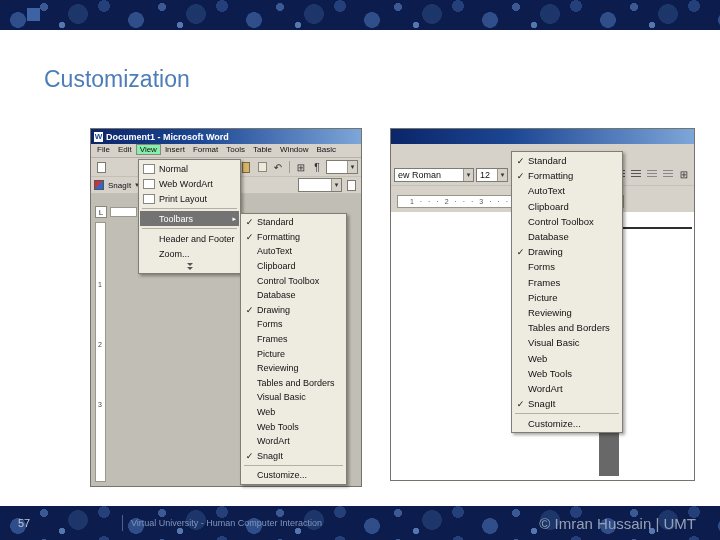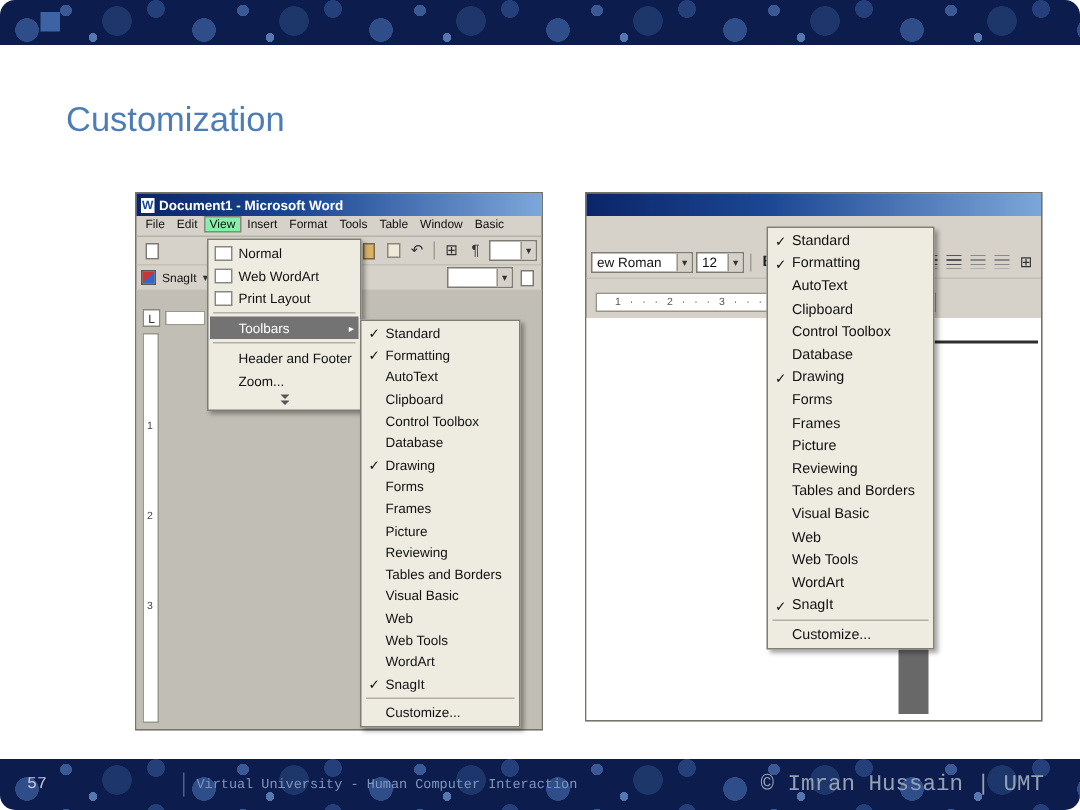--- a/index.html
+++ b/index.html
@@ -6,7 +6,7 @@
   html,body { width:720px; height:540px; }
   body { font-family:"Liberation Sans", sans-serif; }
 
-  .slide { position:relative; width:720px; height:540px; background:#ffffff; overflow:hidden;border-radius:10px; }
+  .slide { position:relative; width:720px; height:540px; background:#ffffff; overflow:hidden; }
 
   
   .banner {

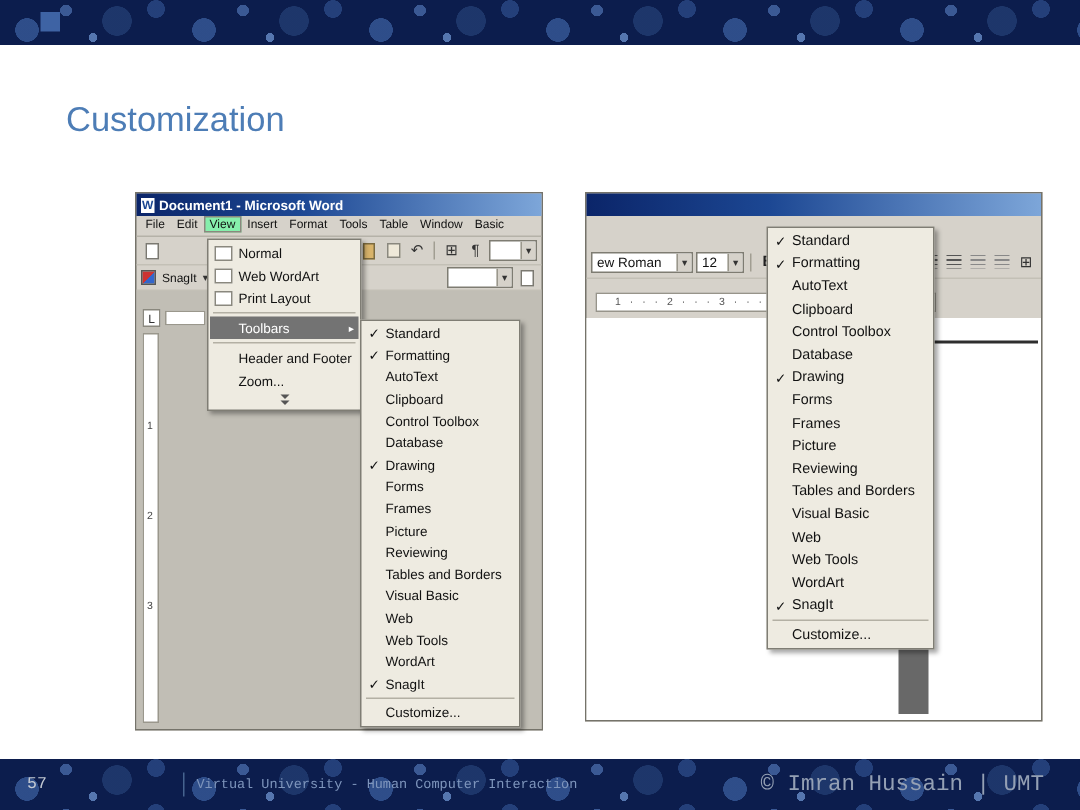--- a/index.html
+++ b/index.html
@@ -287,7 +287,7 @@
     <div class="mbarea"></div>
 
     <div class="tbrow tbrow-r">
-      <span class="combo" style="width:68px">
+      <span class="combo" style="width:80px">
         <span class="combo-text">ew Roman</span>
         <span class="arrow">▾</span>
       </span>

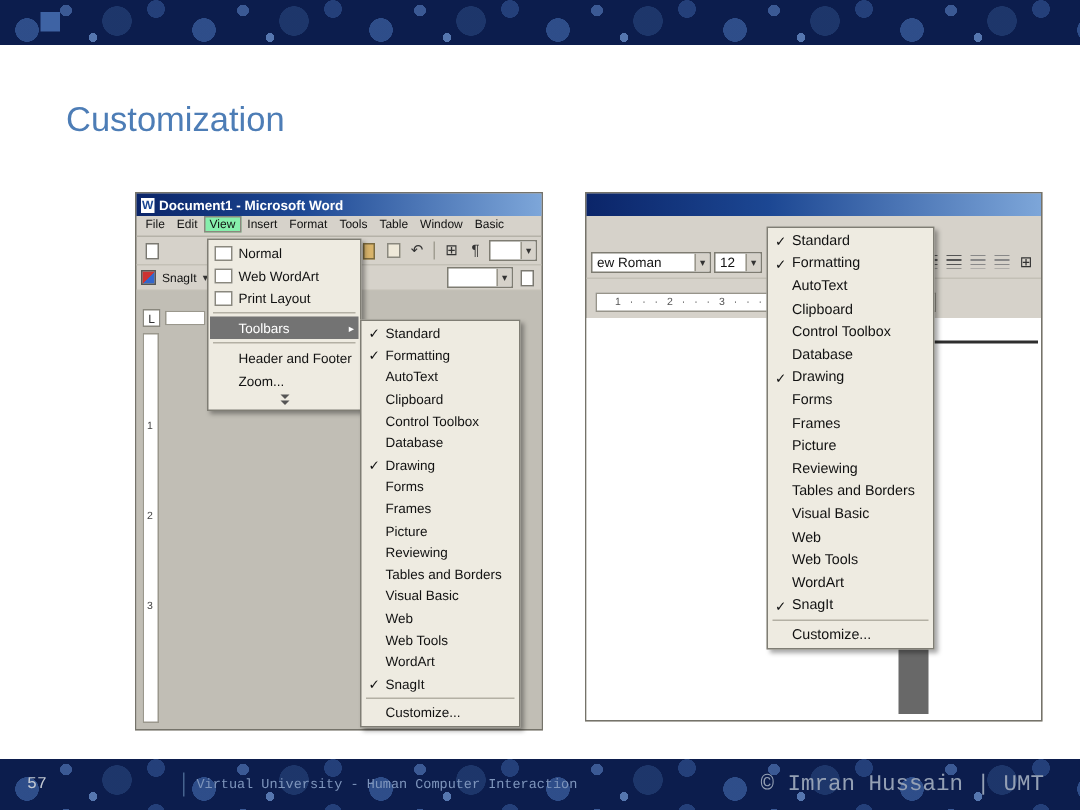--- a/index.html
+++ b/index.html
@@ -21,7 +21,7 @@
     background-size:118px 30px;
   }
   .banner.top::before { content:""; position:absolute; left:27px; top:8px; width:13px; height:13px; background:#3e63a4; }
-  .banner.bottom { top:auto; bottom:0; height:34px;font-family:Liberation Mono, monospace; }
+  .banner.bottom { top:auto; bottom:0; height:34px; }
 
   
   .slide-title { position:absolute; left:44px; top:66px; font-size:23px; color:#4d7db6; }

